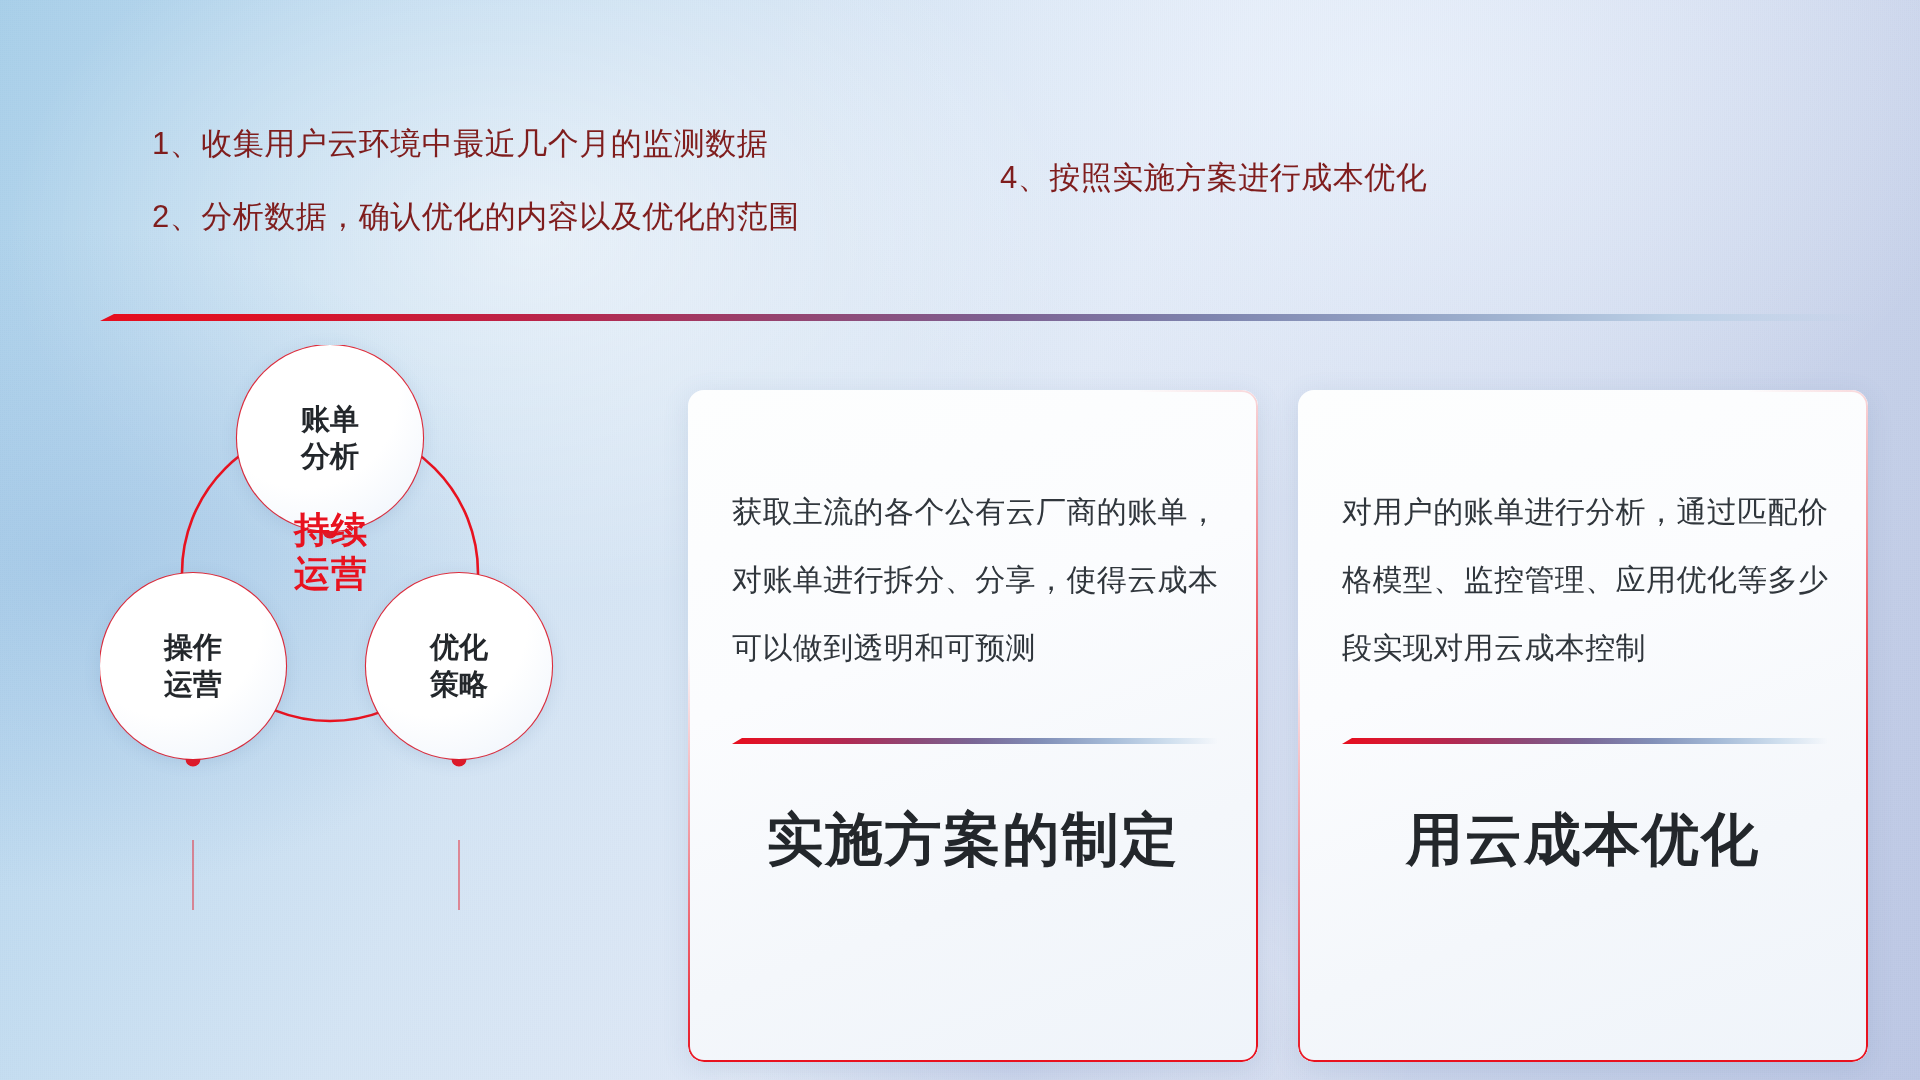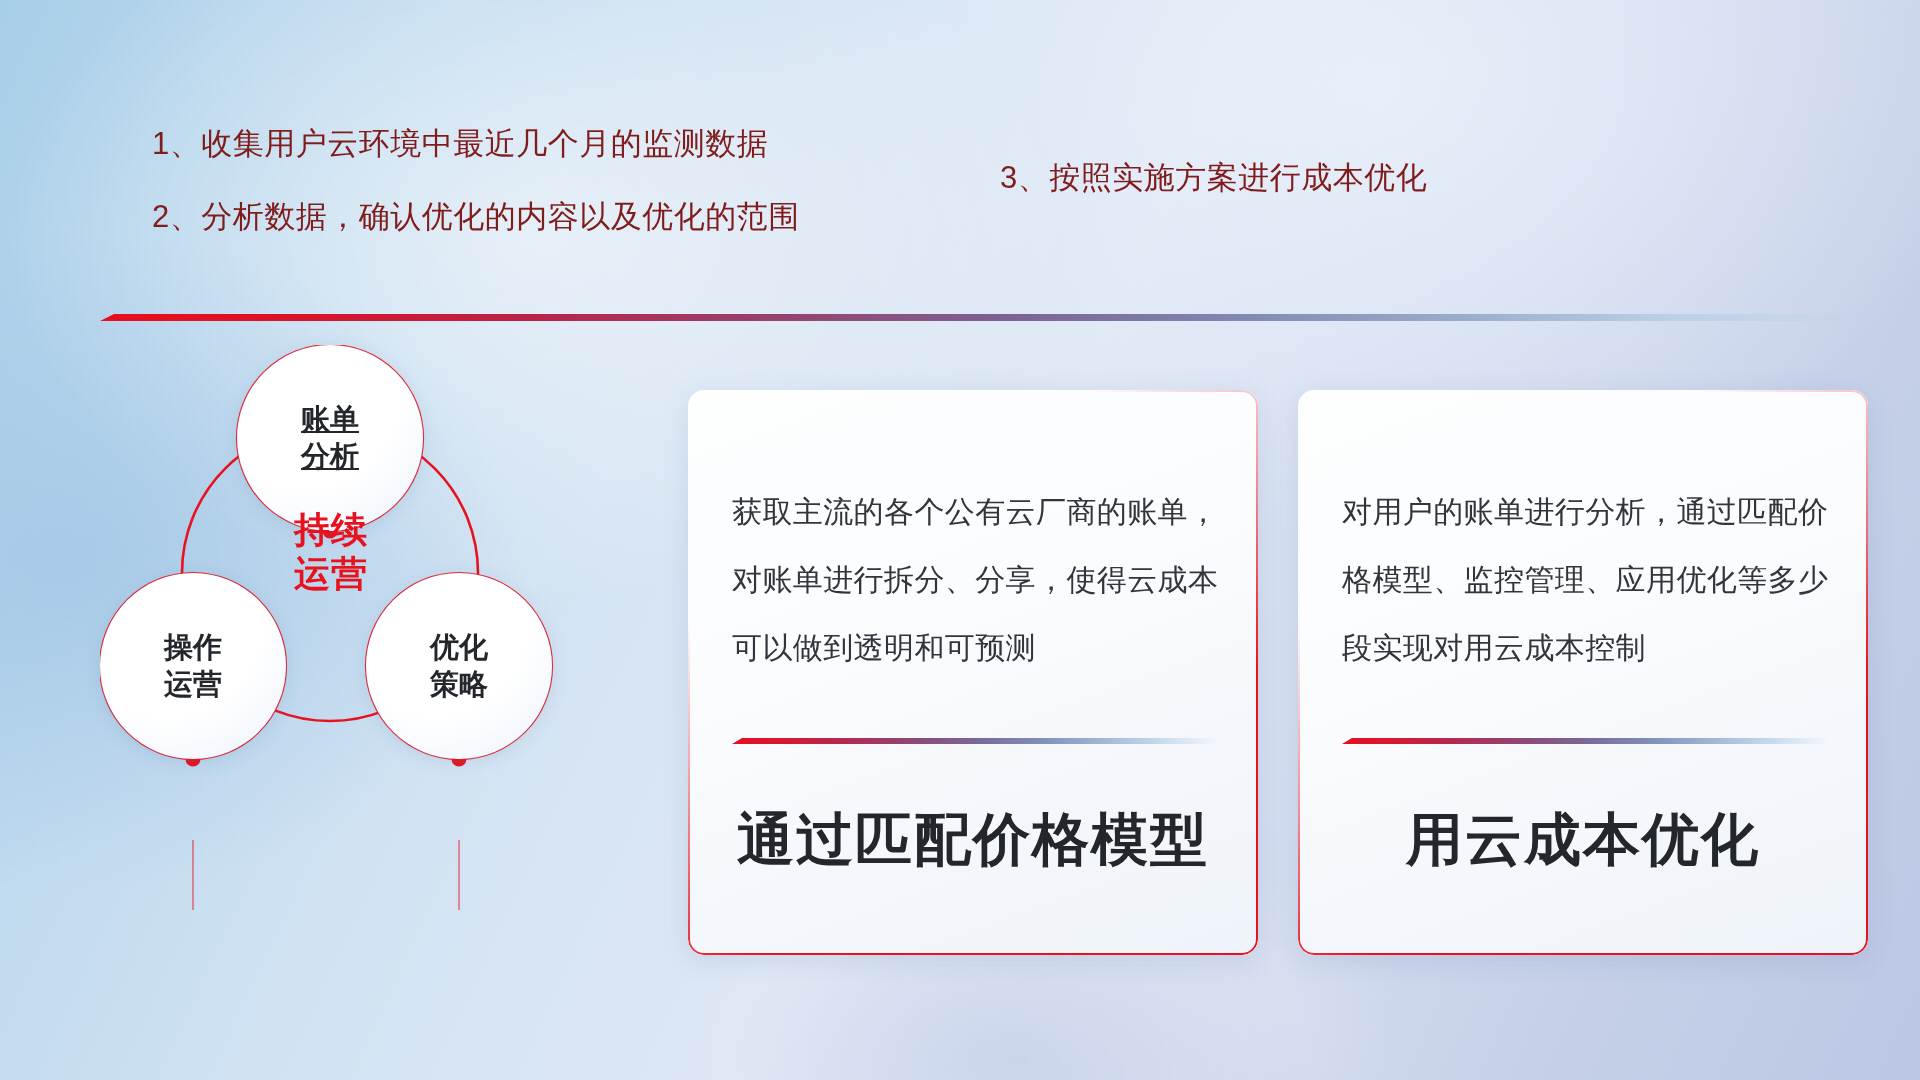--- a/index.html
+++ b/index.html
@@ -134,7 +134,7 @@
   </div>
 
   <div class="bullets" id="bullets-right">
-    <div class="line">3、按照实施方案进行成本优化</div>
+    <div class="line">4、按照实施方案进行成本优化</div>
   </div>
 
   <div id="top-divider"></div>

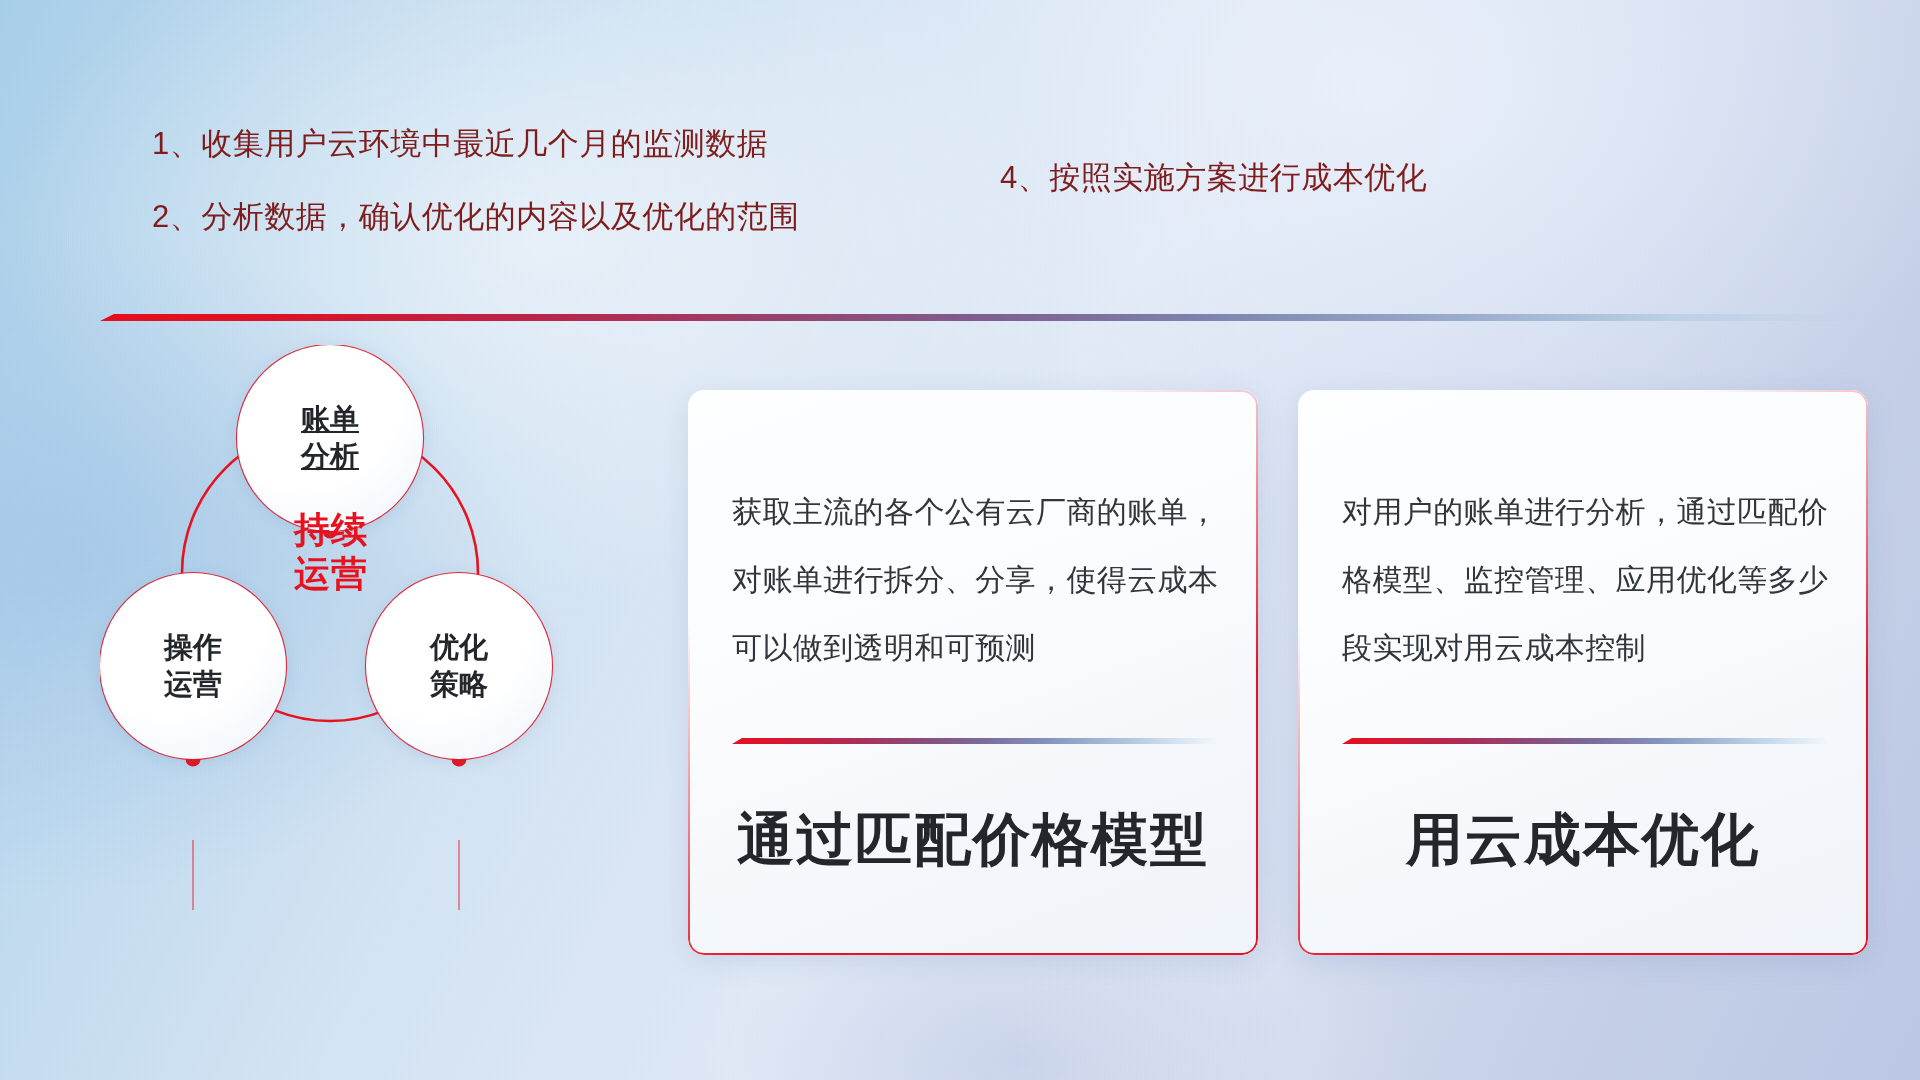--- a/index.html
+++ b/index.html
@@ -67,7 +67,7 @@
     display:flex;align-items:center;justify-content:center;
     text-align:center;color:#23272b;font-weight:700;font-size:29px;line-height:1.28;
   }
-  #bubble-top{left:137px;top:0px;width:186px;height:186px;text-decoration:underline;}
+  #bubble-top{left:137px;top:0px;width:186px;height:186px;}
   #bubble-left{left:0px;top:228px;width:186px;height:186px;}
   #bubble-right{left:266px;top:228px;width:186px;height:186px;}
   .venn-center{

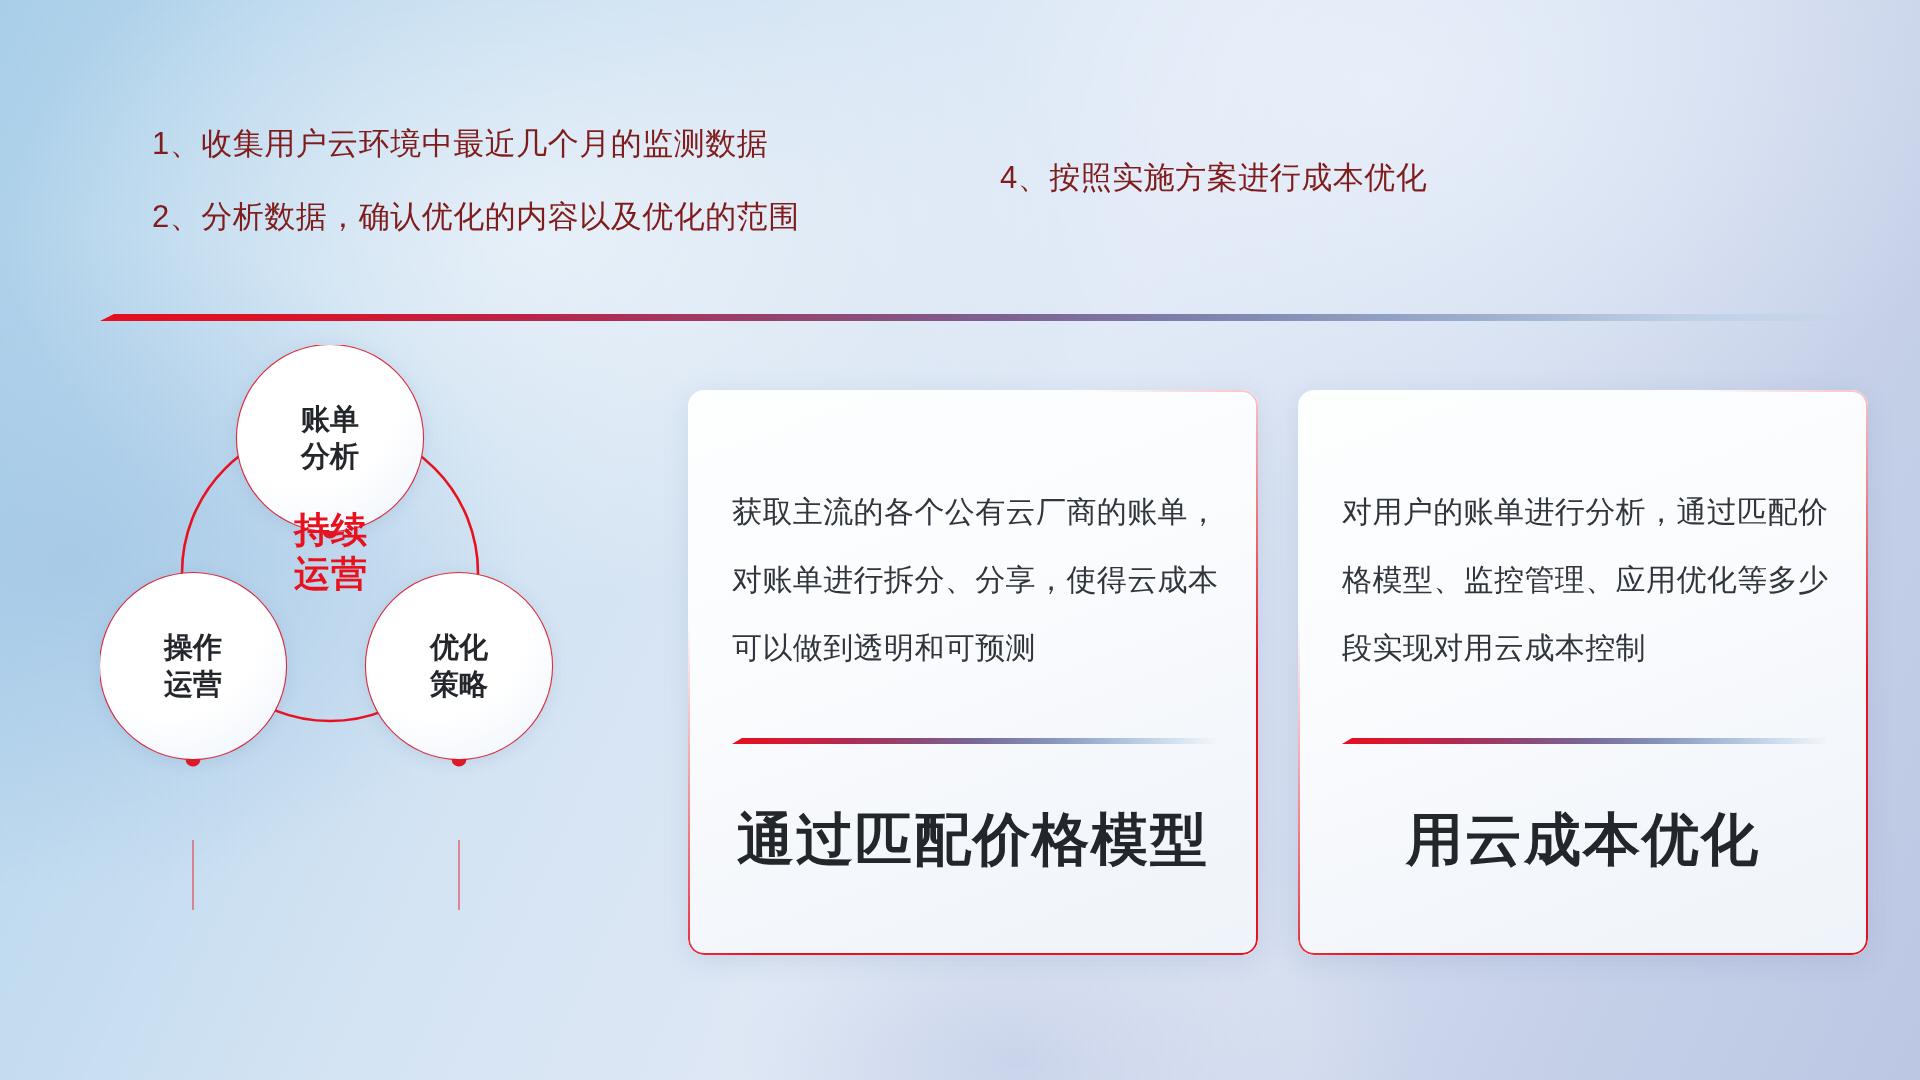--- a/index.html
+++ b/index.html
@@ -78,7 +78,7 @@
 
   
   .card{
-    position:absolute;top:390px;width:570px;height:565px;border-radius:16px;
+    position:absolute;top:390px;width:570px;height:672px;border-radius:16px;
     background:linear-gradient(160deg,#fdfefe 0%,#fbfcfe 38%,#f4f7fb 70%,#eff4fa 100%);
     box-shadow:0 6px 26px rgba(96,126,168,.16);
     overflow:hidden;

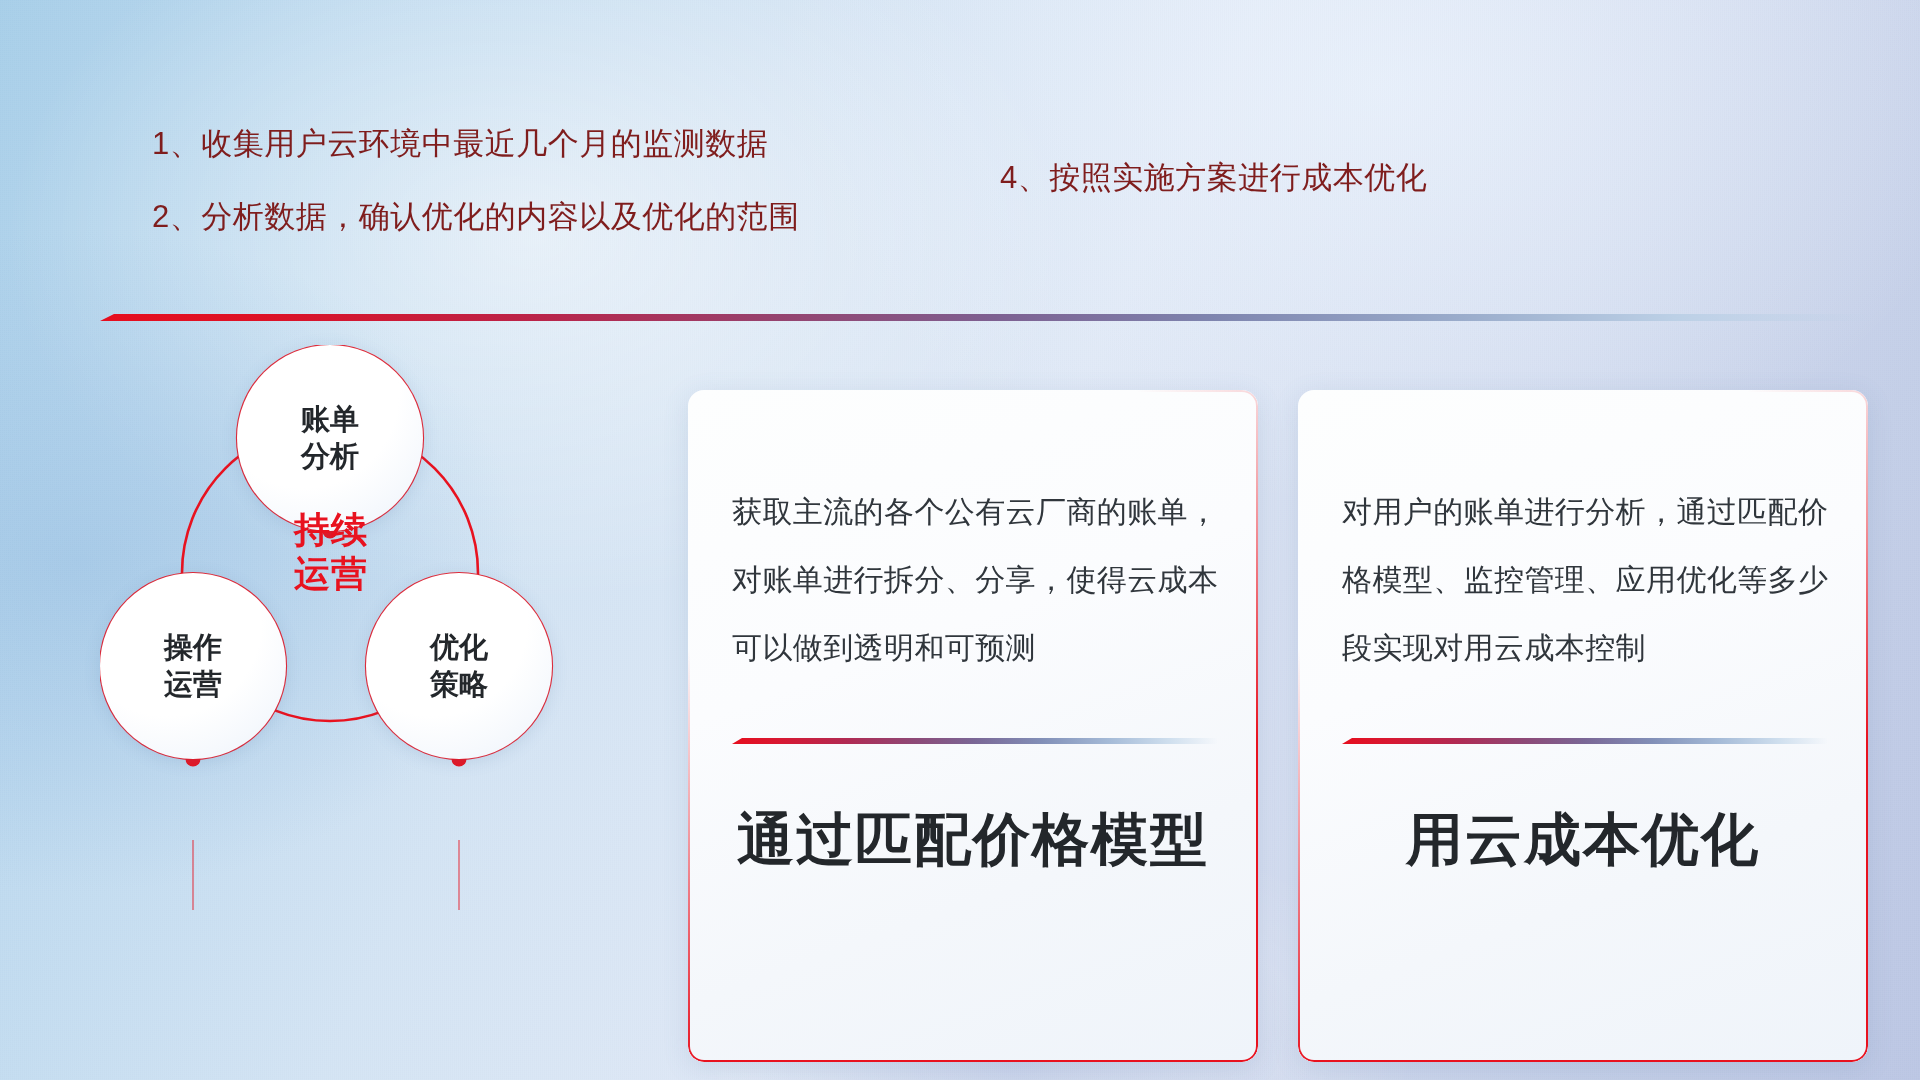--- a/index.html
+++ b/index.html
@@ -172,7 +172,7 @@
     <div class="card-border"></div>
     <div class="card-body">获取主流的各个公有云厂商的账单，对账单进行拆分、分享，使得云成本可以做到透明和可预测</div>
     <div class="card-rule"></div>
-    <div class="card-title">通过匹配价格模型</div>
+    <div class="card-title">实施方案的制定</div>
   </div>
 
   <div class="card" id="card-2">

